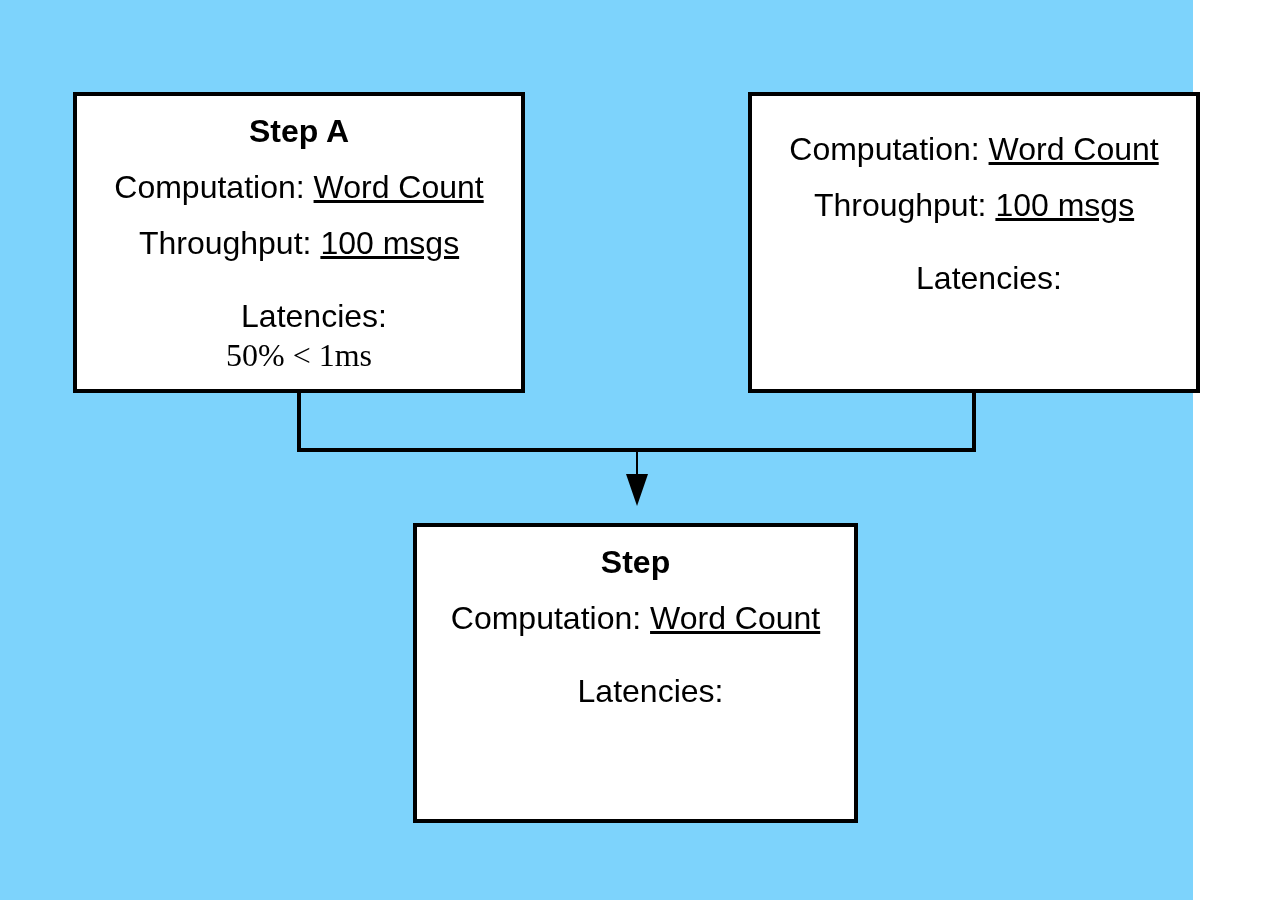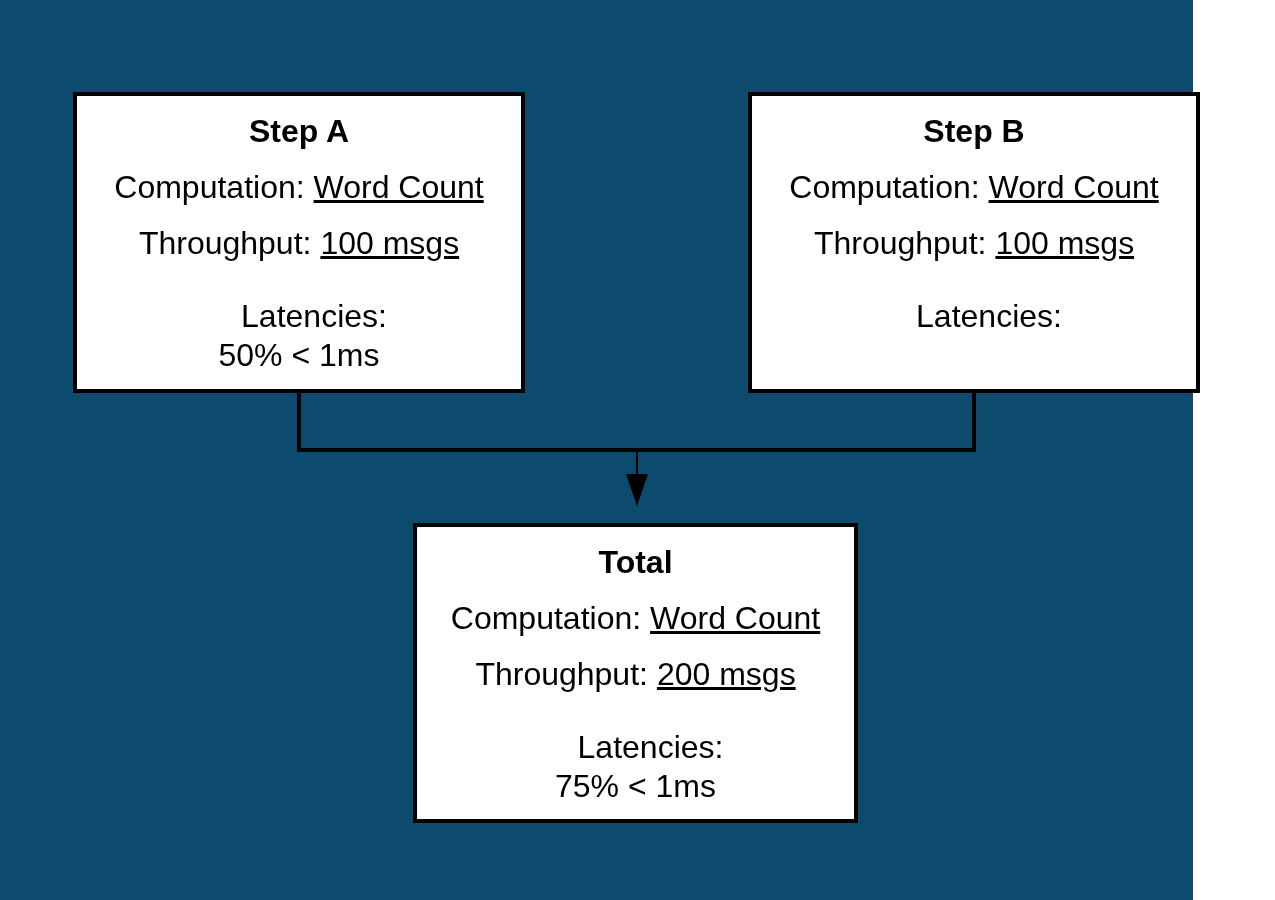--- a/index.html
+++ b/index.html
@@ -16,7 +16,7 @@
     position: absolute;
     left: 0; top: 0;
     width: 1193px; height: 900px;
-    background: #0c4a6e;
+    background: #7dd3fc;
   }
   .node {
     position: absolute;

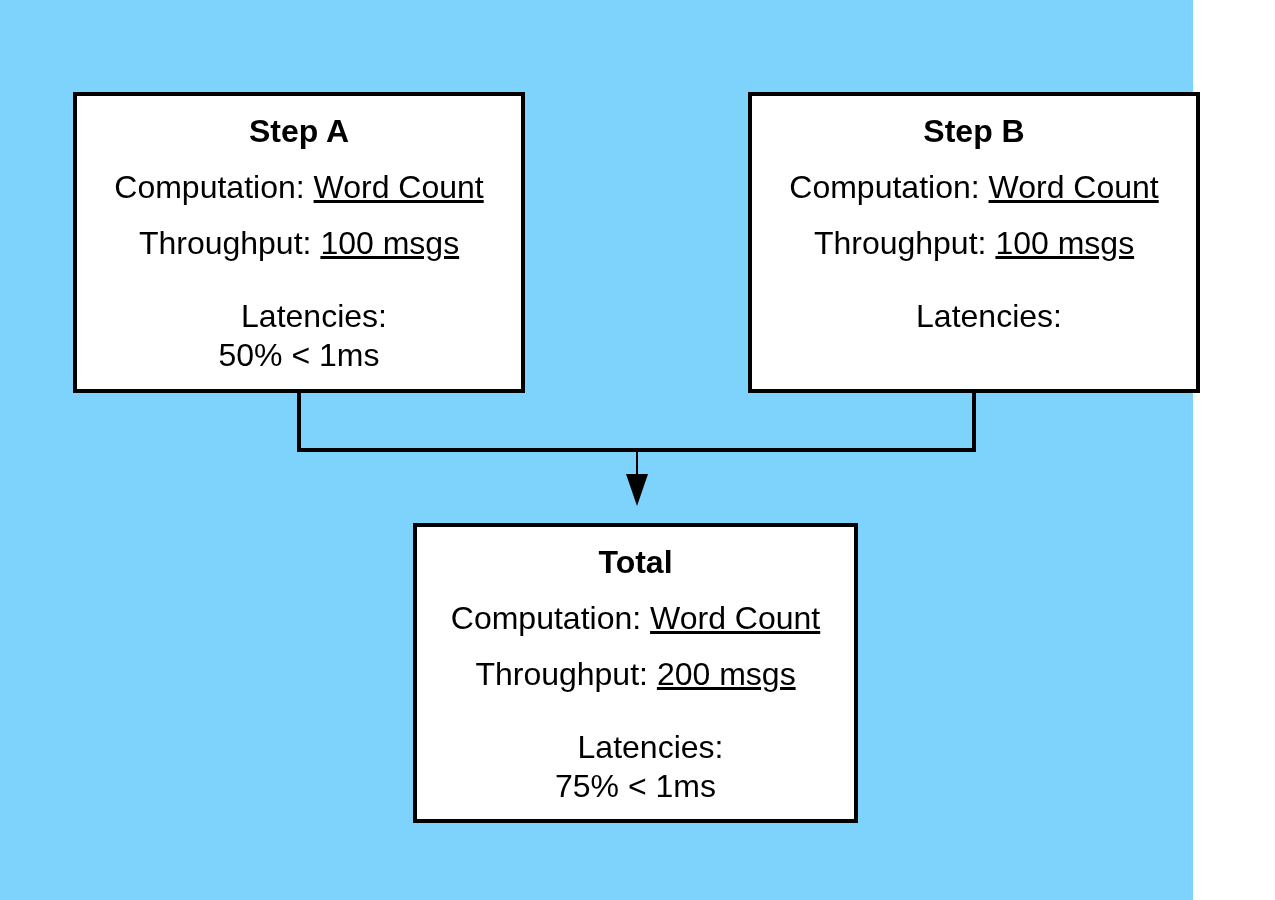--- a/index.html
+++ b/index.html
@@ -71,7 +71,6 @@
   </div>
 
   <div class="node node-b">
-    <p class="title">Step B</p>
     <p class="line"><span class="label">Computation:</span><span class="value">Word Count</span></p>
     <p class="line"><span class="label">Throughput:</span><span class="value">100 msgs</span></p>
     <p class="latency">

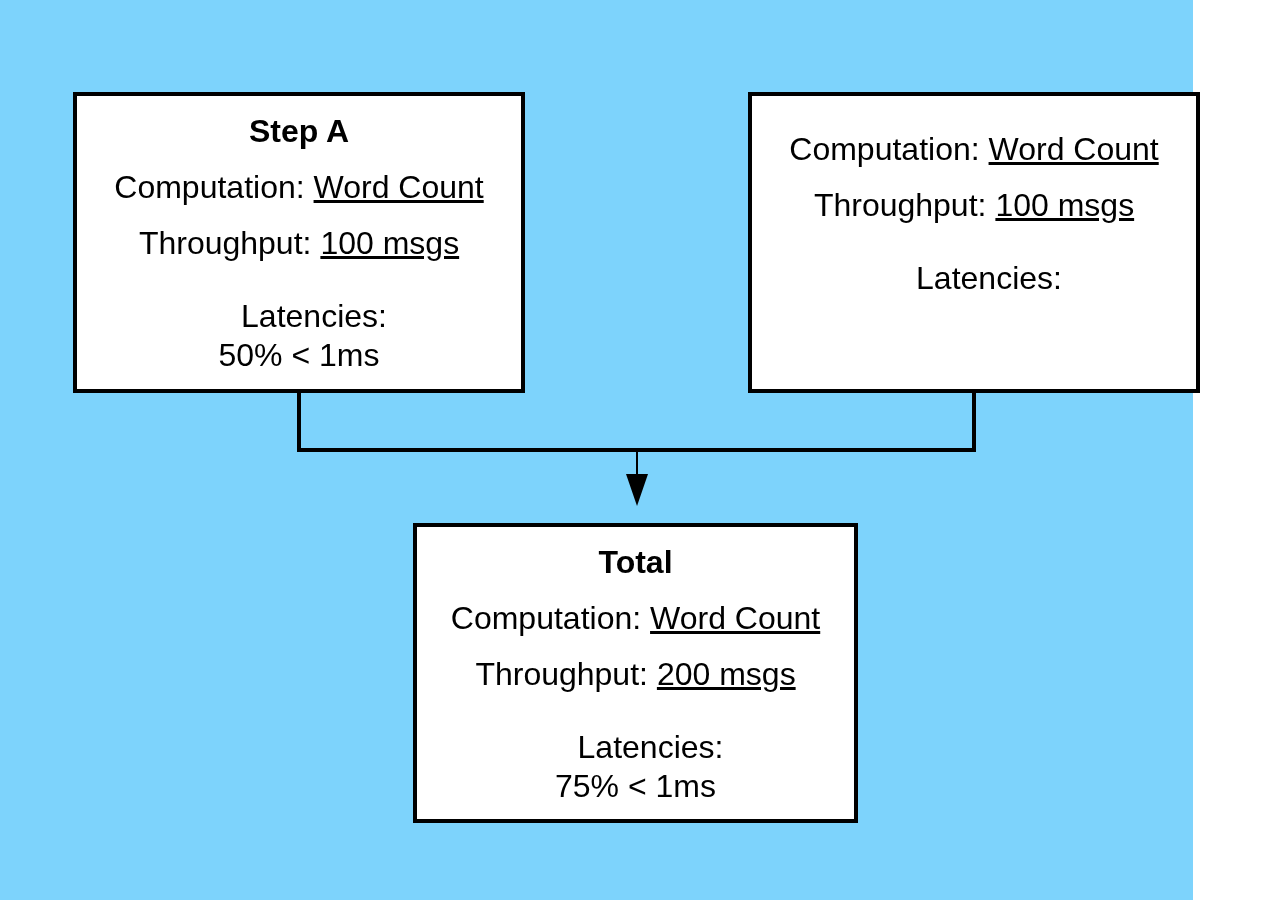--- a/index.html
+++ b/index.html
@@ -36,7 +36,7 @@
   .node .line .value { margin-left: 0.28em; text-decoration: underline; }
   .node .latency { margin-top: 35px; line-height: 39px; }
   .node .latency .label { display: block; padding-left: 30px; }
-  .node .latency .value { display: block; margin-left: 0; }
+  .node .latency .value { display: block; margin-left: 0; font-family: Liberation Serif, serif; }
 
   .edge {
     position: absolute;

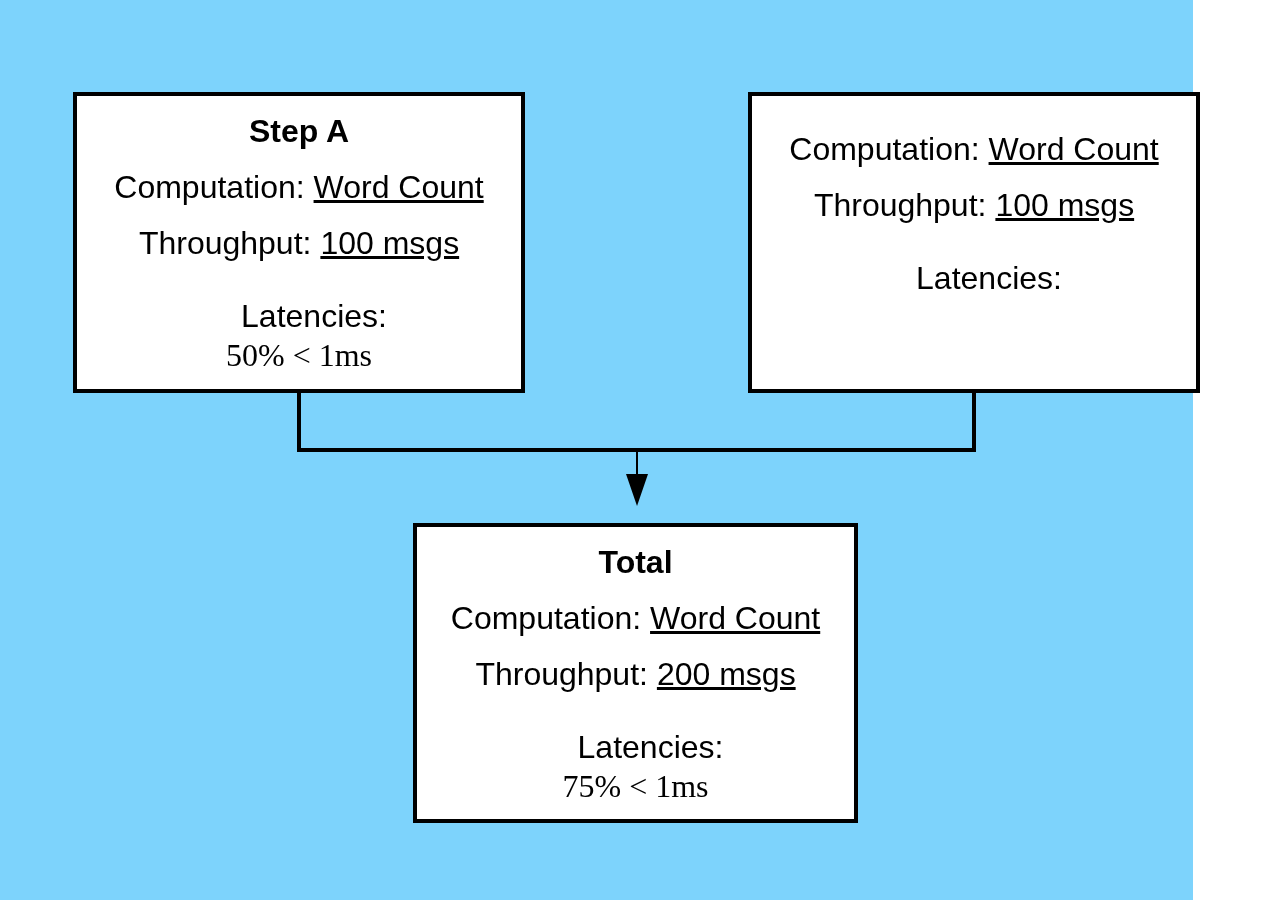--- a/index.html
+++ b/index.html
@@ -85,7 +85,7 @@
   <div class="arrow-head"></div>
 
   <div class="node node-total">
-    <p class="title">Total</p>
+    <p class="title">Step</p>
     <p class="line"><span class="label">Computation:</span><span class="value">Word Count</span></p>
     <p class="line"><span class="label">Throughput:</span><span class="value">200 msgs</span></p>
     <p class="latency">

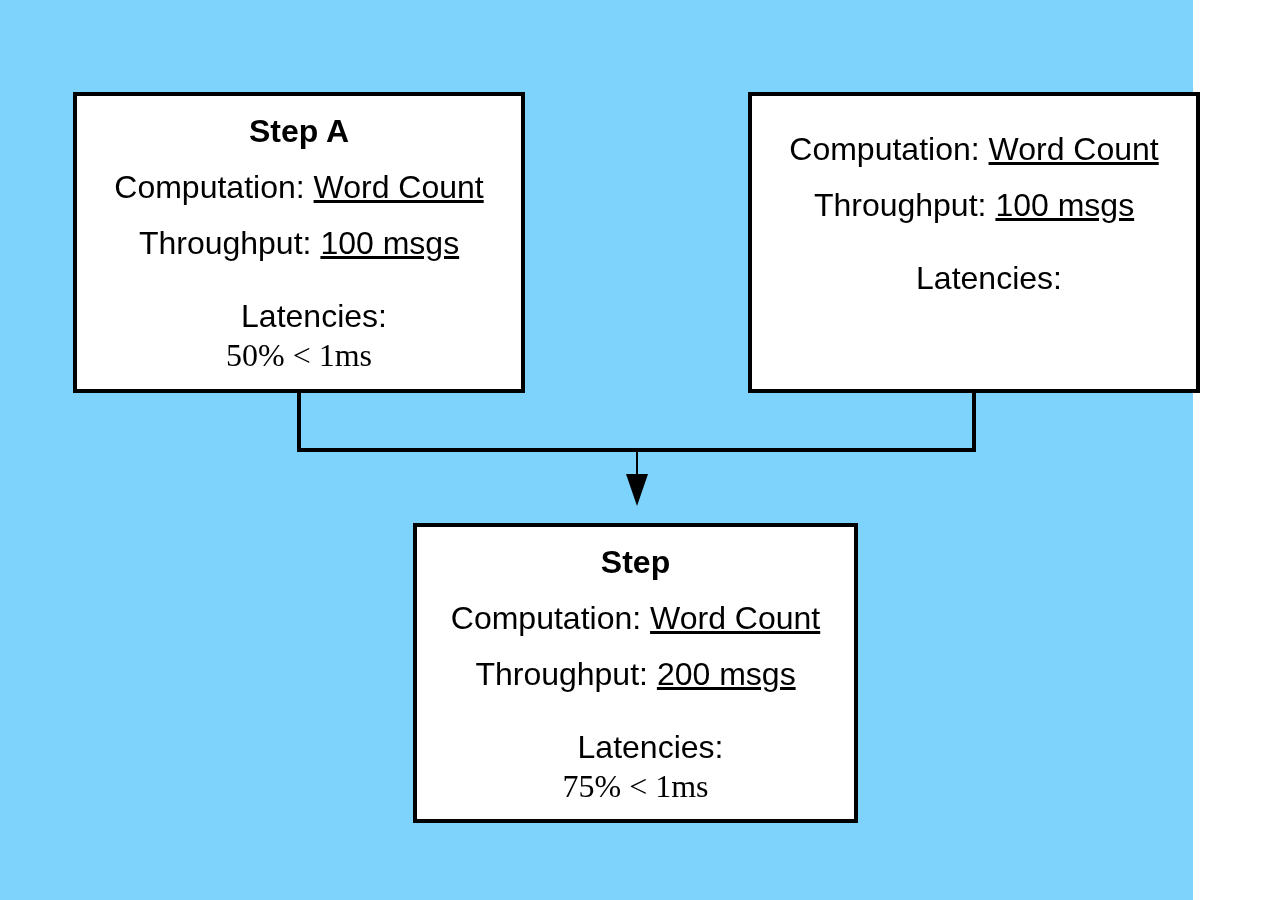--- a/index.html
+++ b/index.html
@@ -87,7 +87,6 @@
   <div class="node node-total">
     <p class="title">Step</p>
     <p class="line"><span class="label">Computation:</span><span class="value">Word Count</span></p>
-    <p class="line"><span class="label">Throughput:</span><span class="value">200 msgs</span></p>
     <p class="latency">
         <span class="label">Latencies:</span>
         <span class="value">75% &lt; 1ms</span>

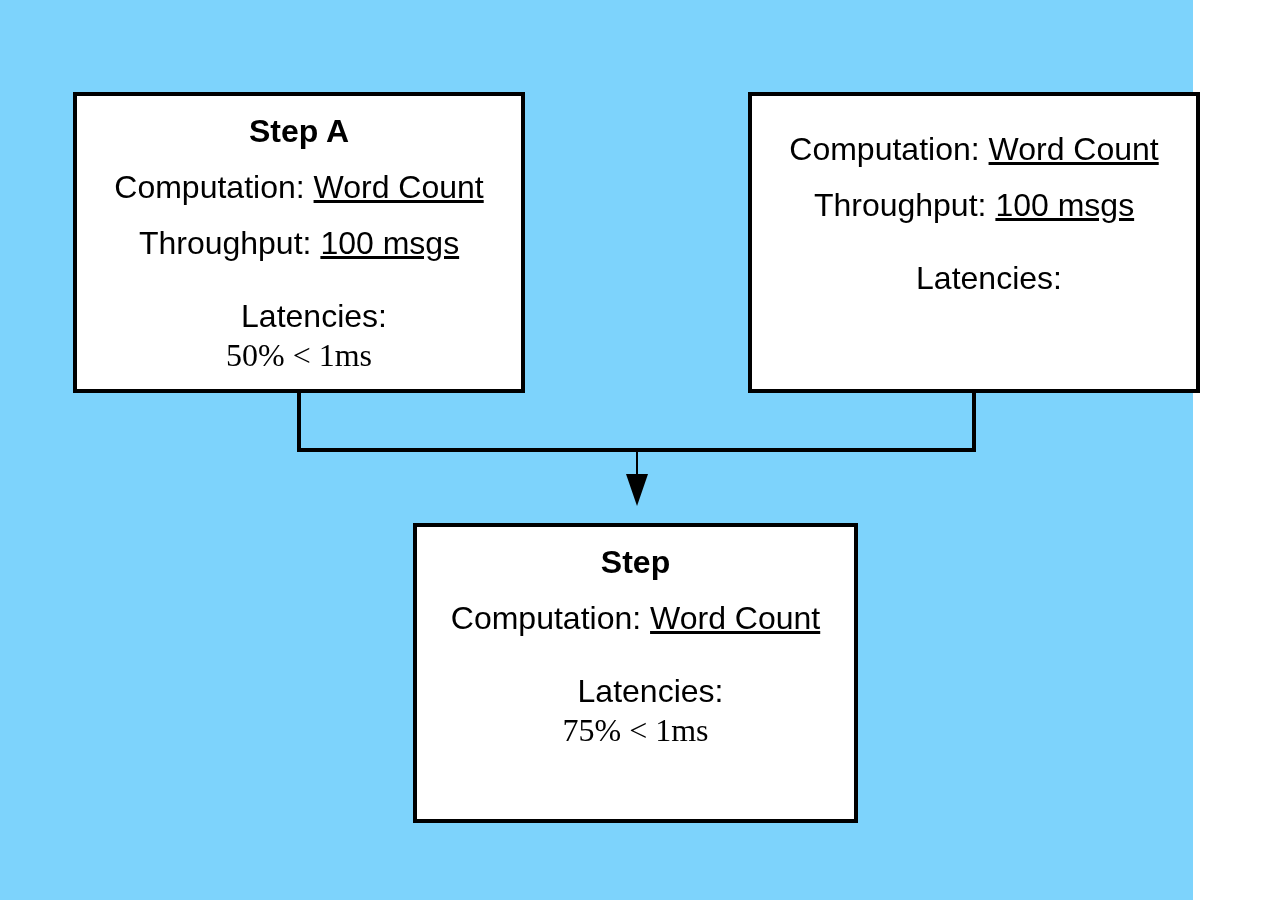--- a/index.html
+++ b/index.html
@@ -89,7 +89,6 @@
     <p class="line"><span class="label">Computation:</span><span class="value">Word Count</span></p>
     <p class="latency">
         <span class="label">Latencies:</span>
-        <span class="value">75% &lt; 1ms</span>
       </p>
   </div>
 

